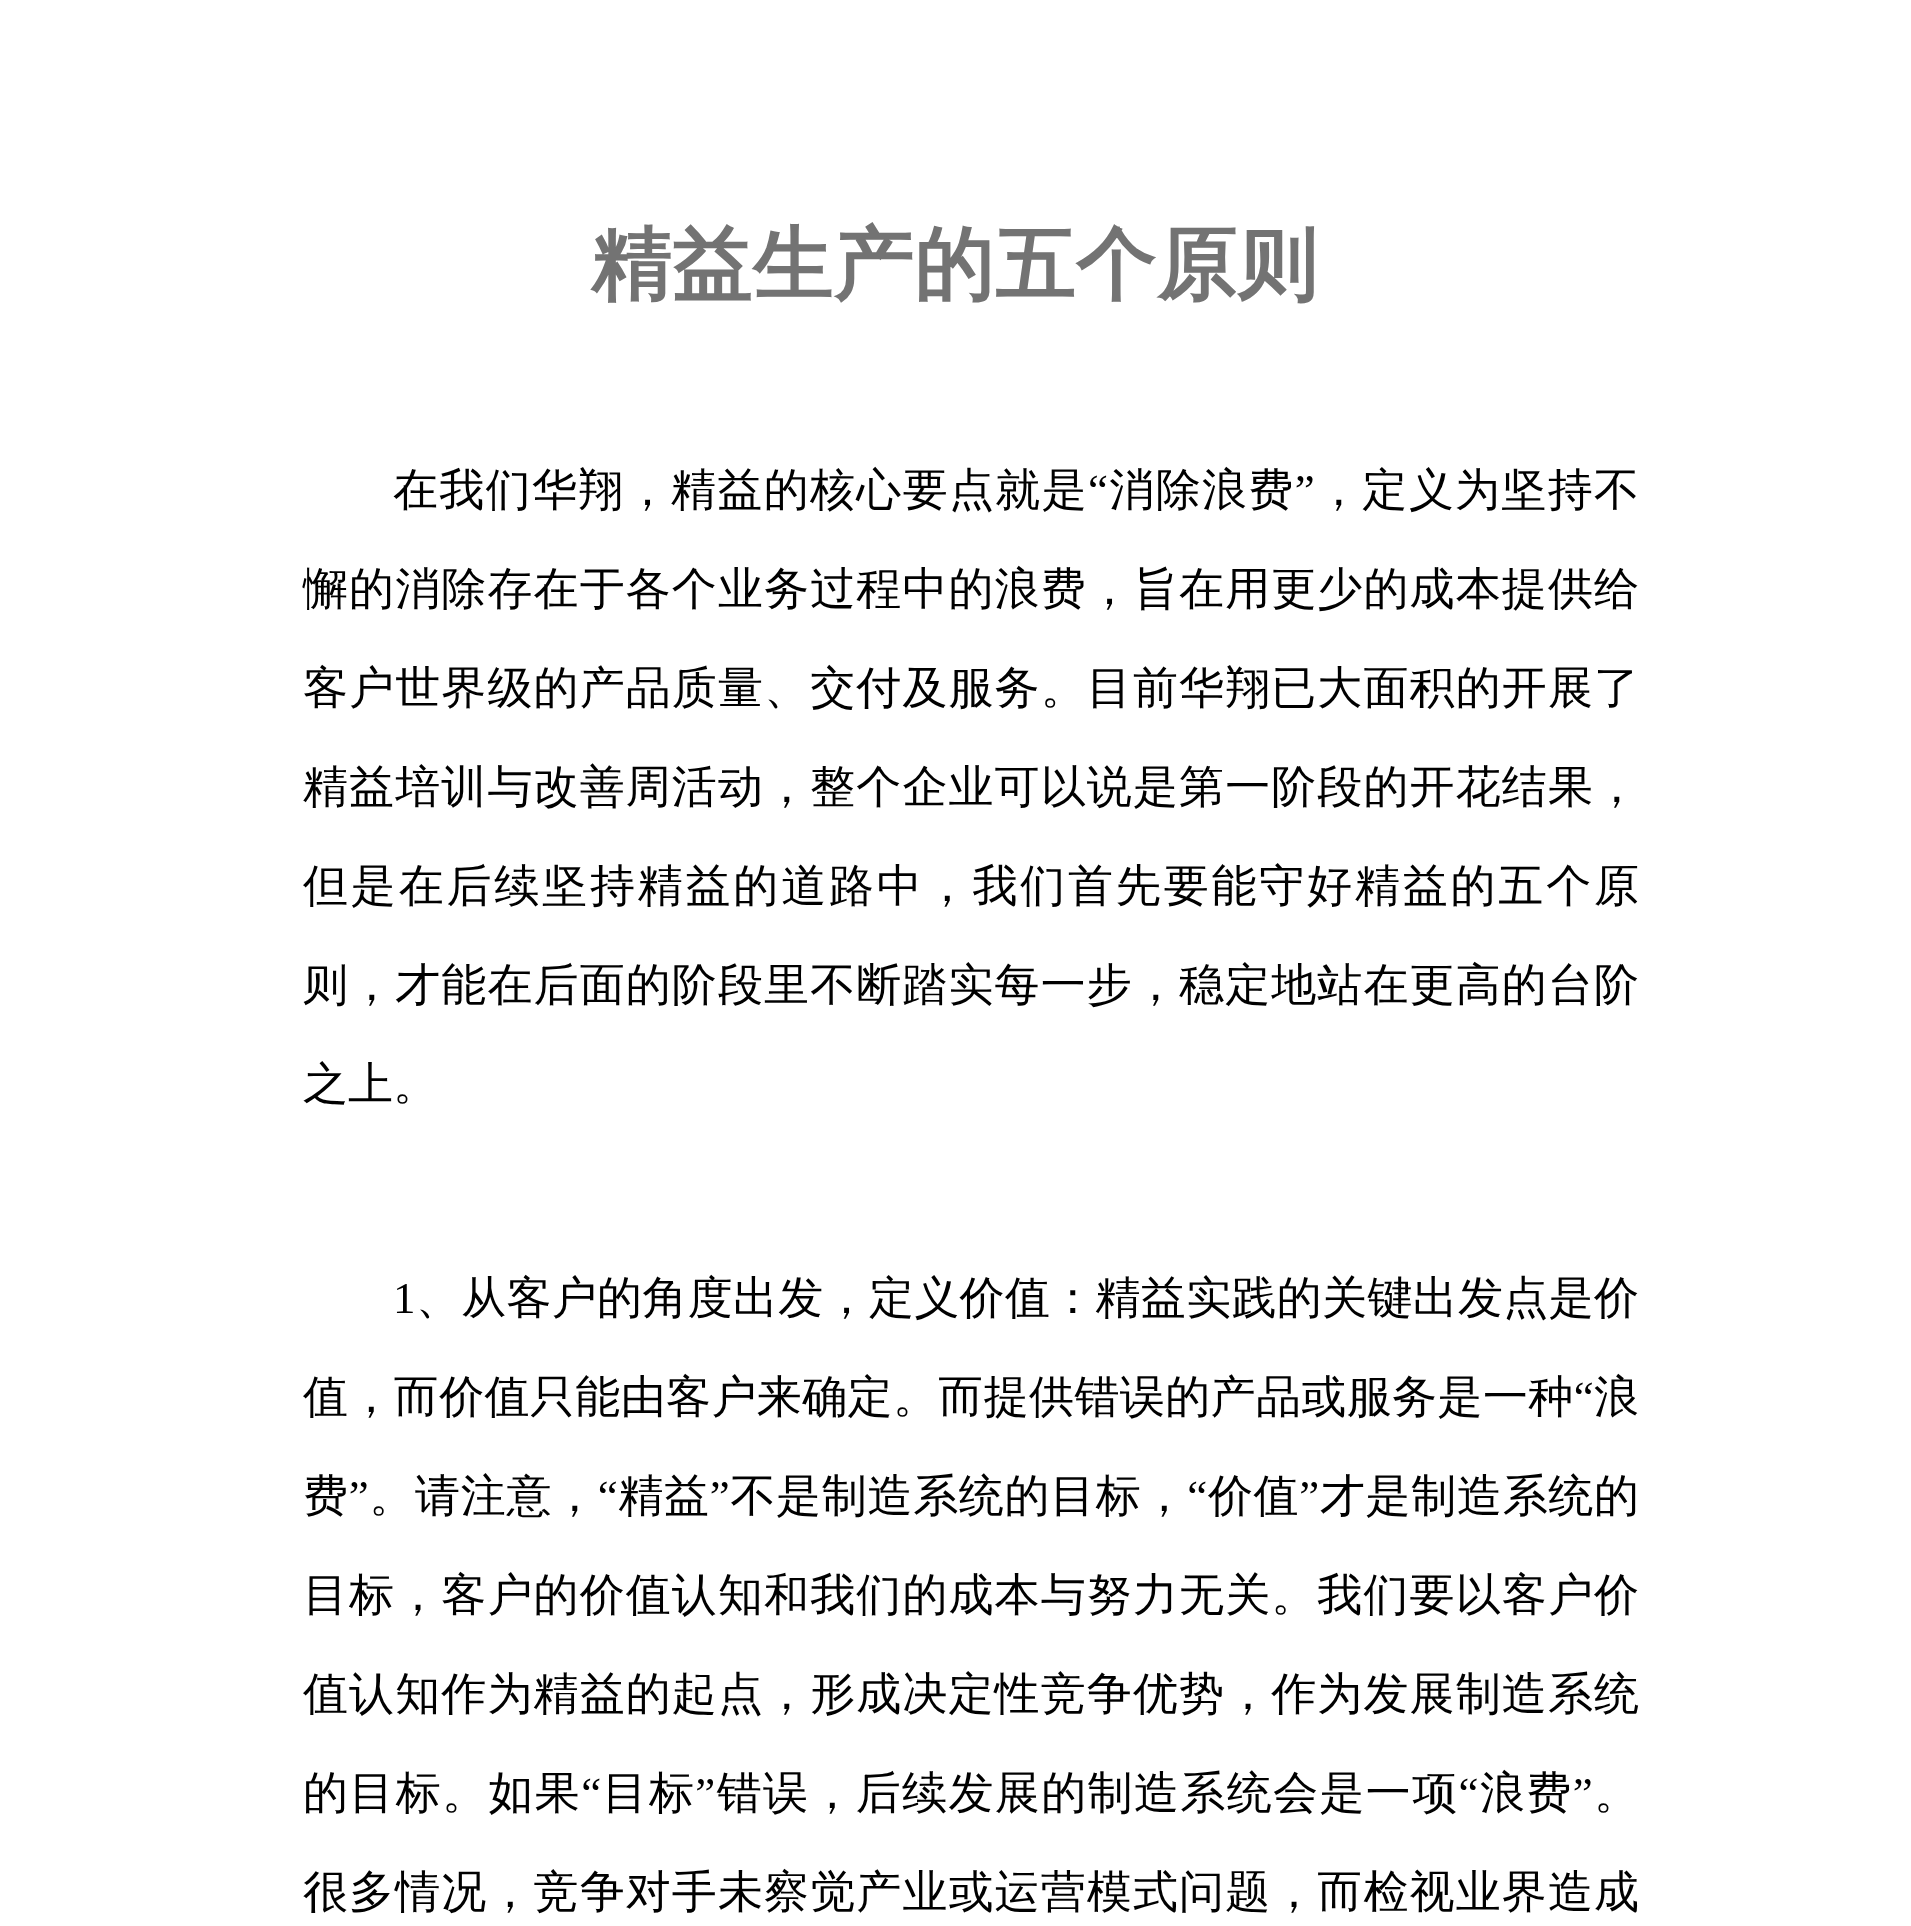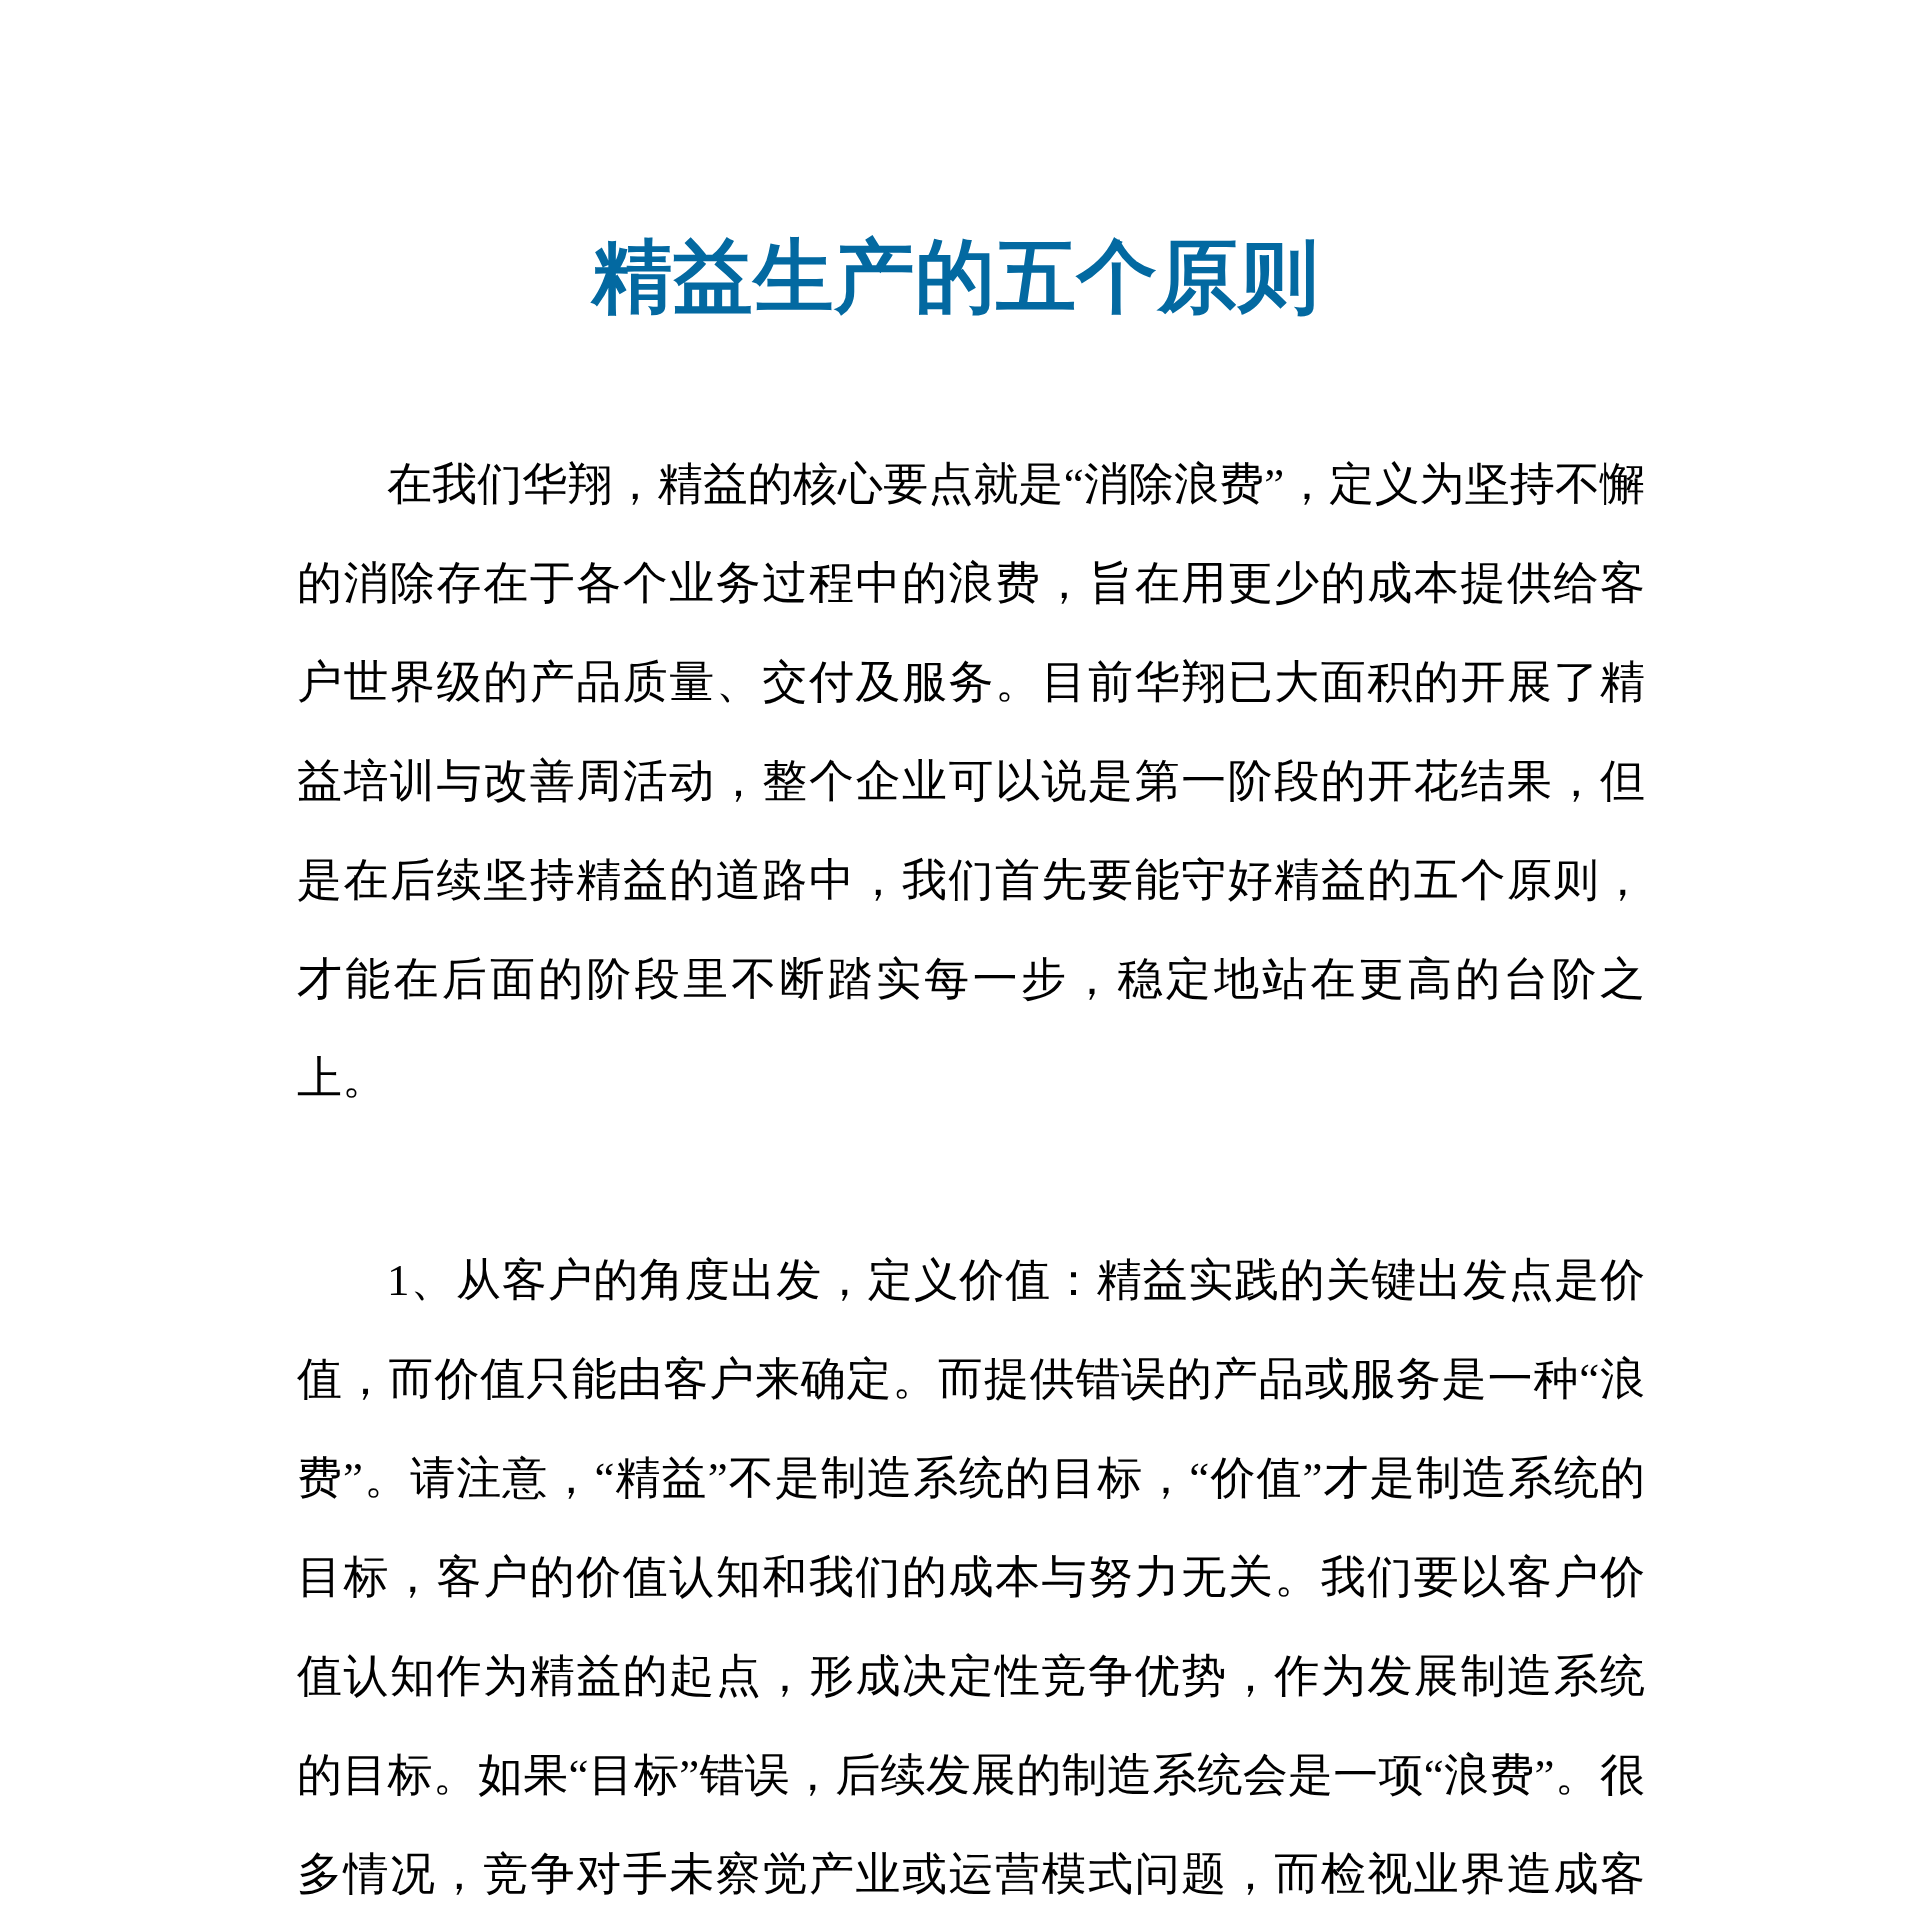--- a/index.html
+++ b/index.html
@@ -19,7 +19,7 @@
   }
   .doc-title {
     position: absolute;
-    top: 229px;
+    top: 216px;
     left: 0;
     width: 100%;
     margin: 0;
@@ -29,7 +29,7 @@
     font-weight: 700;
     letter-spacing: 0.8px;
     font-family: "Liberation Sans", "DejaVu Sans", sans-serif;
-    color: #0369a1;
+    color: #737373;
   }
   .content {
     position: absolute;

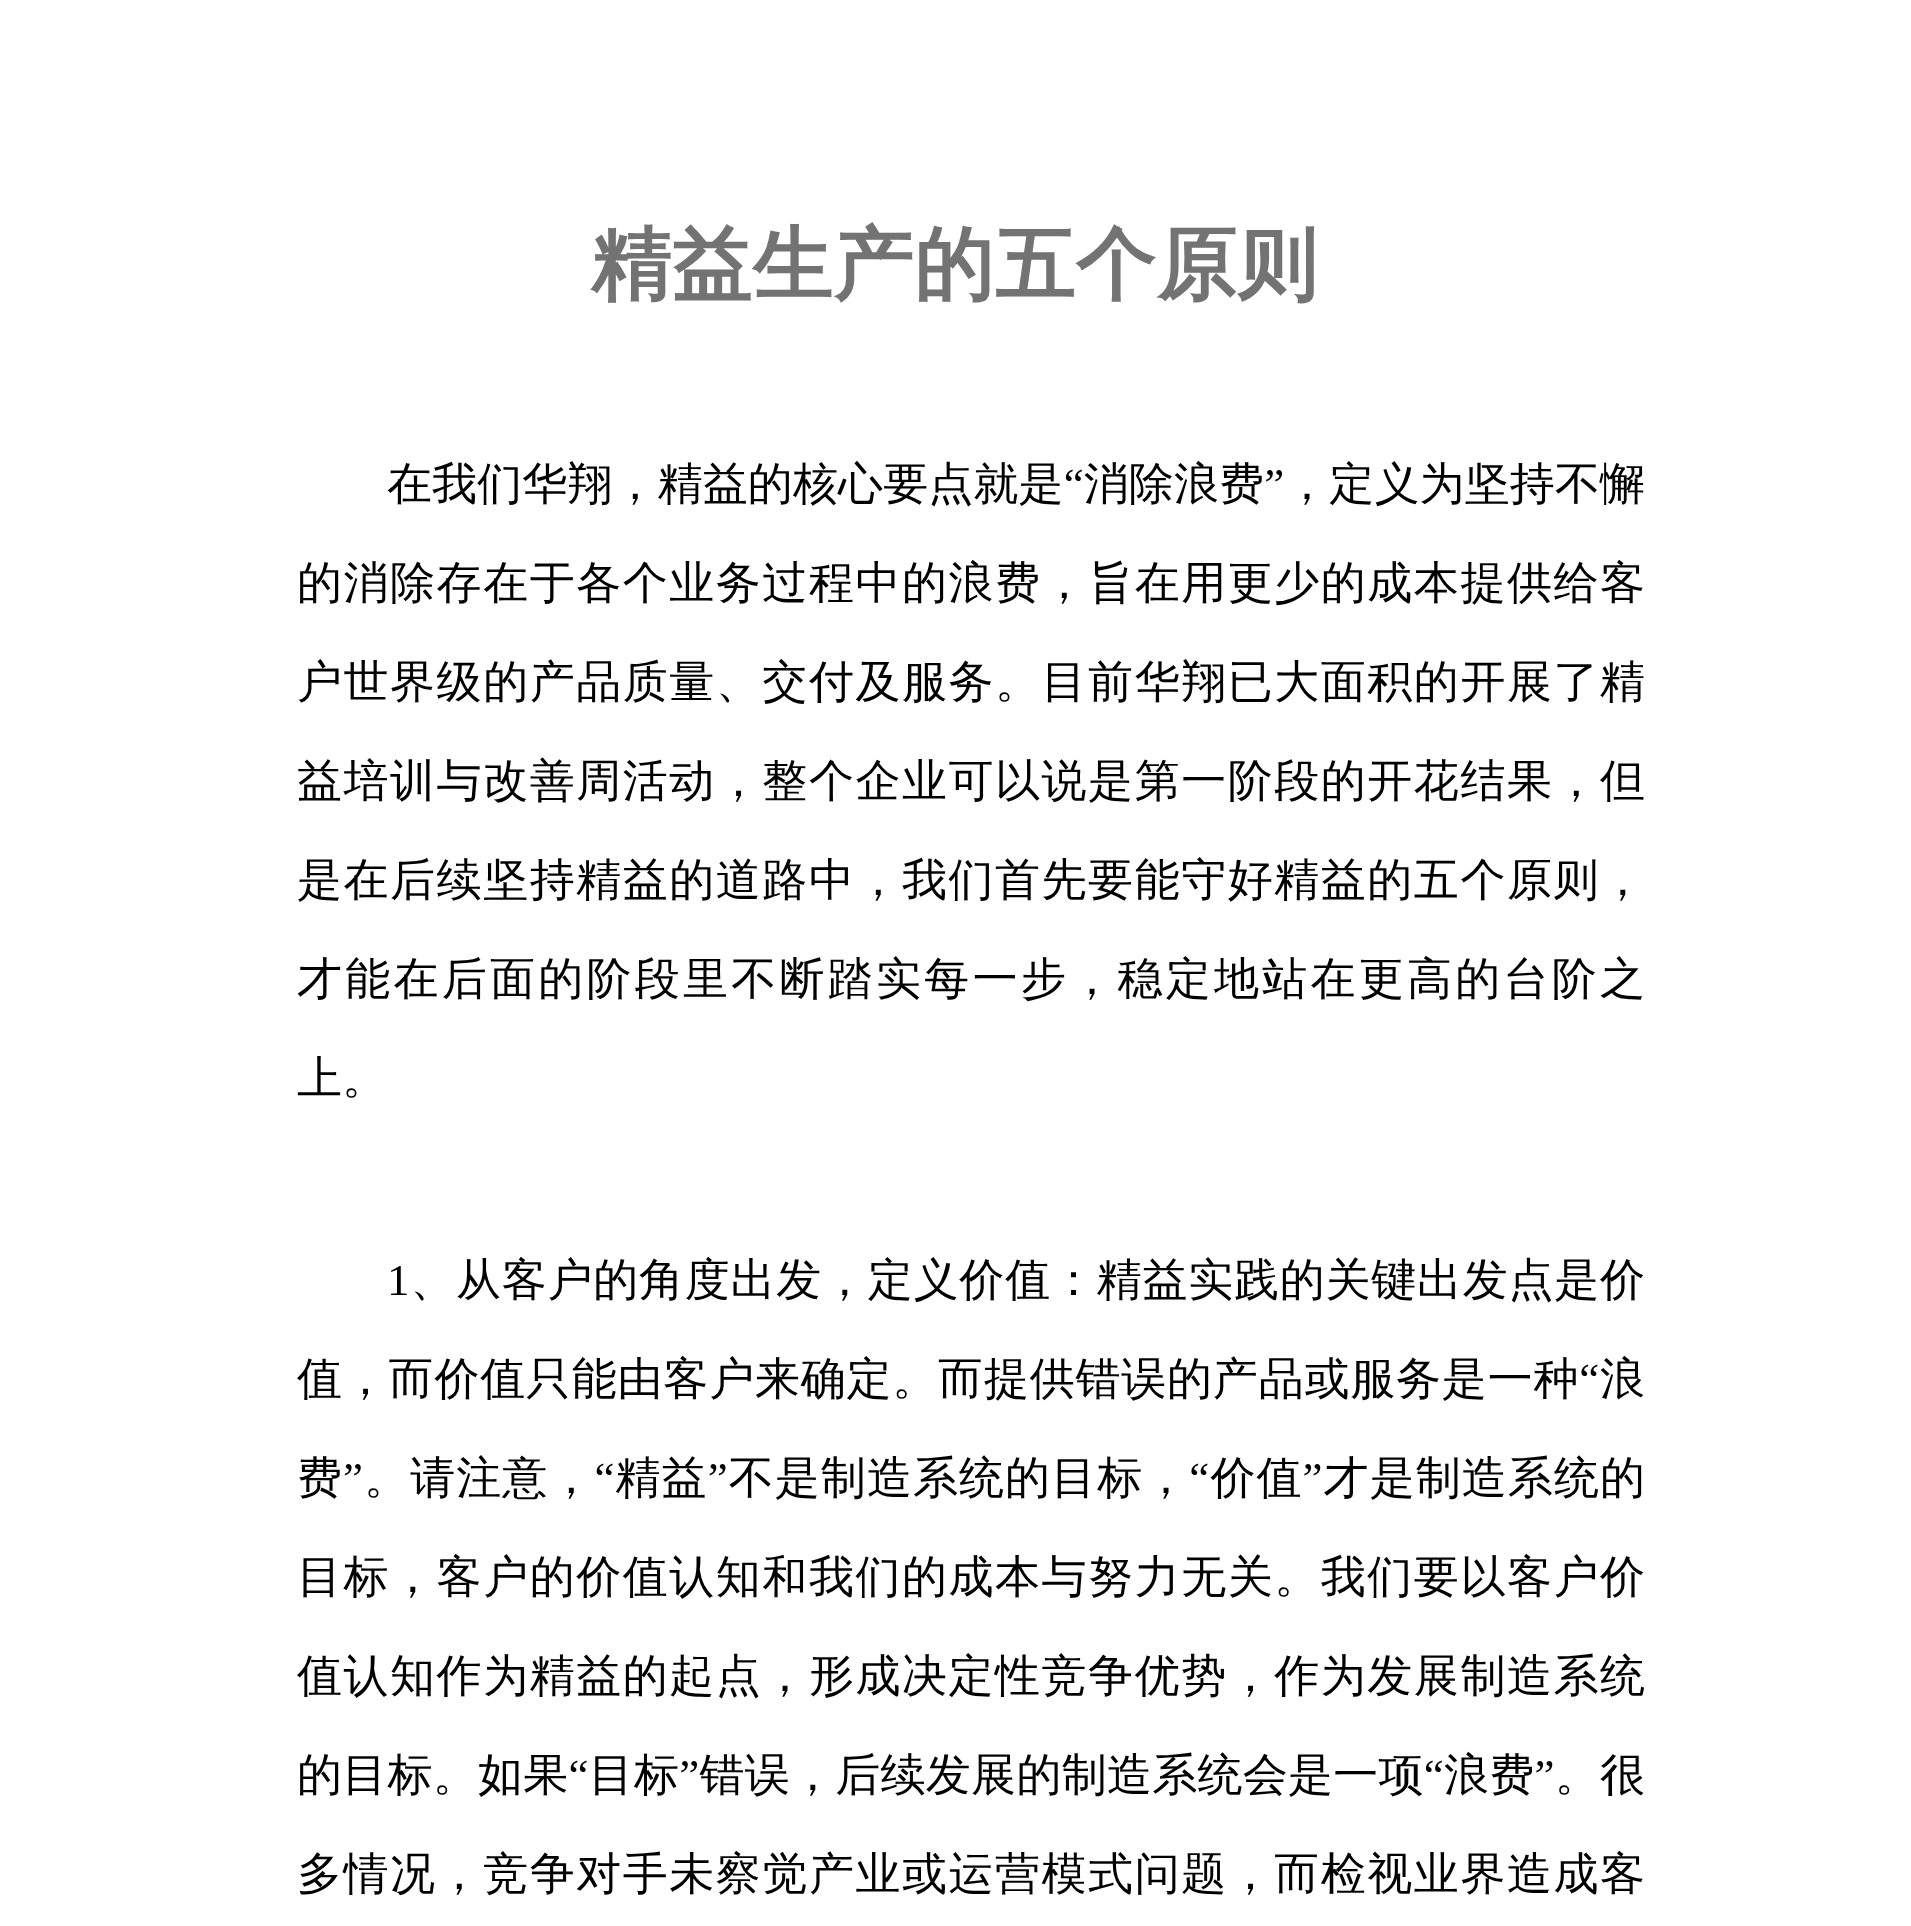--- a/index.html
+++ b/index.html
@@ -43,7 +43,7 @@
     color: #000000;
   }
   .para {
-    margin: 2px;
+    margin: 8px;
     padding: 0;
     text-indent: 2em;
   }

